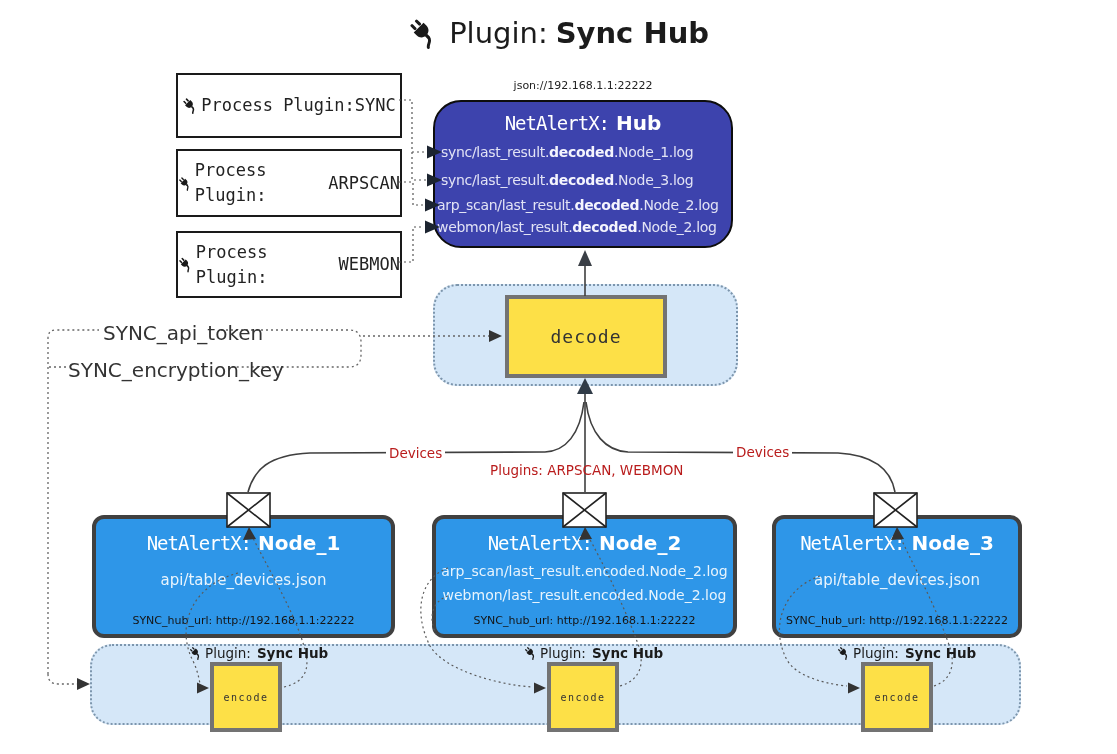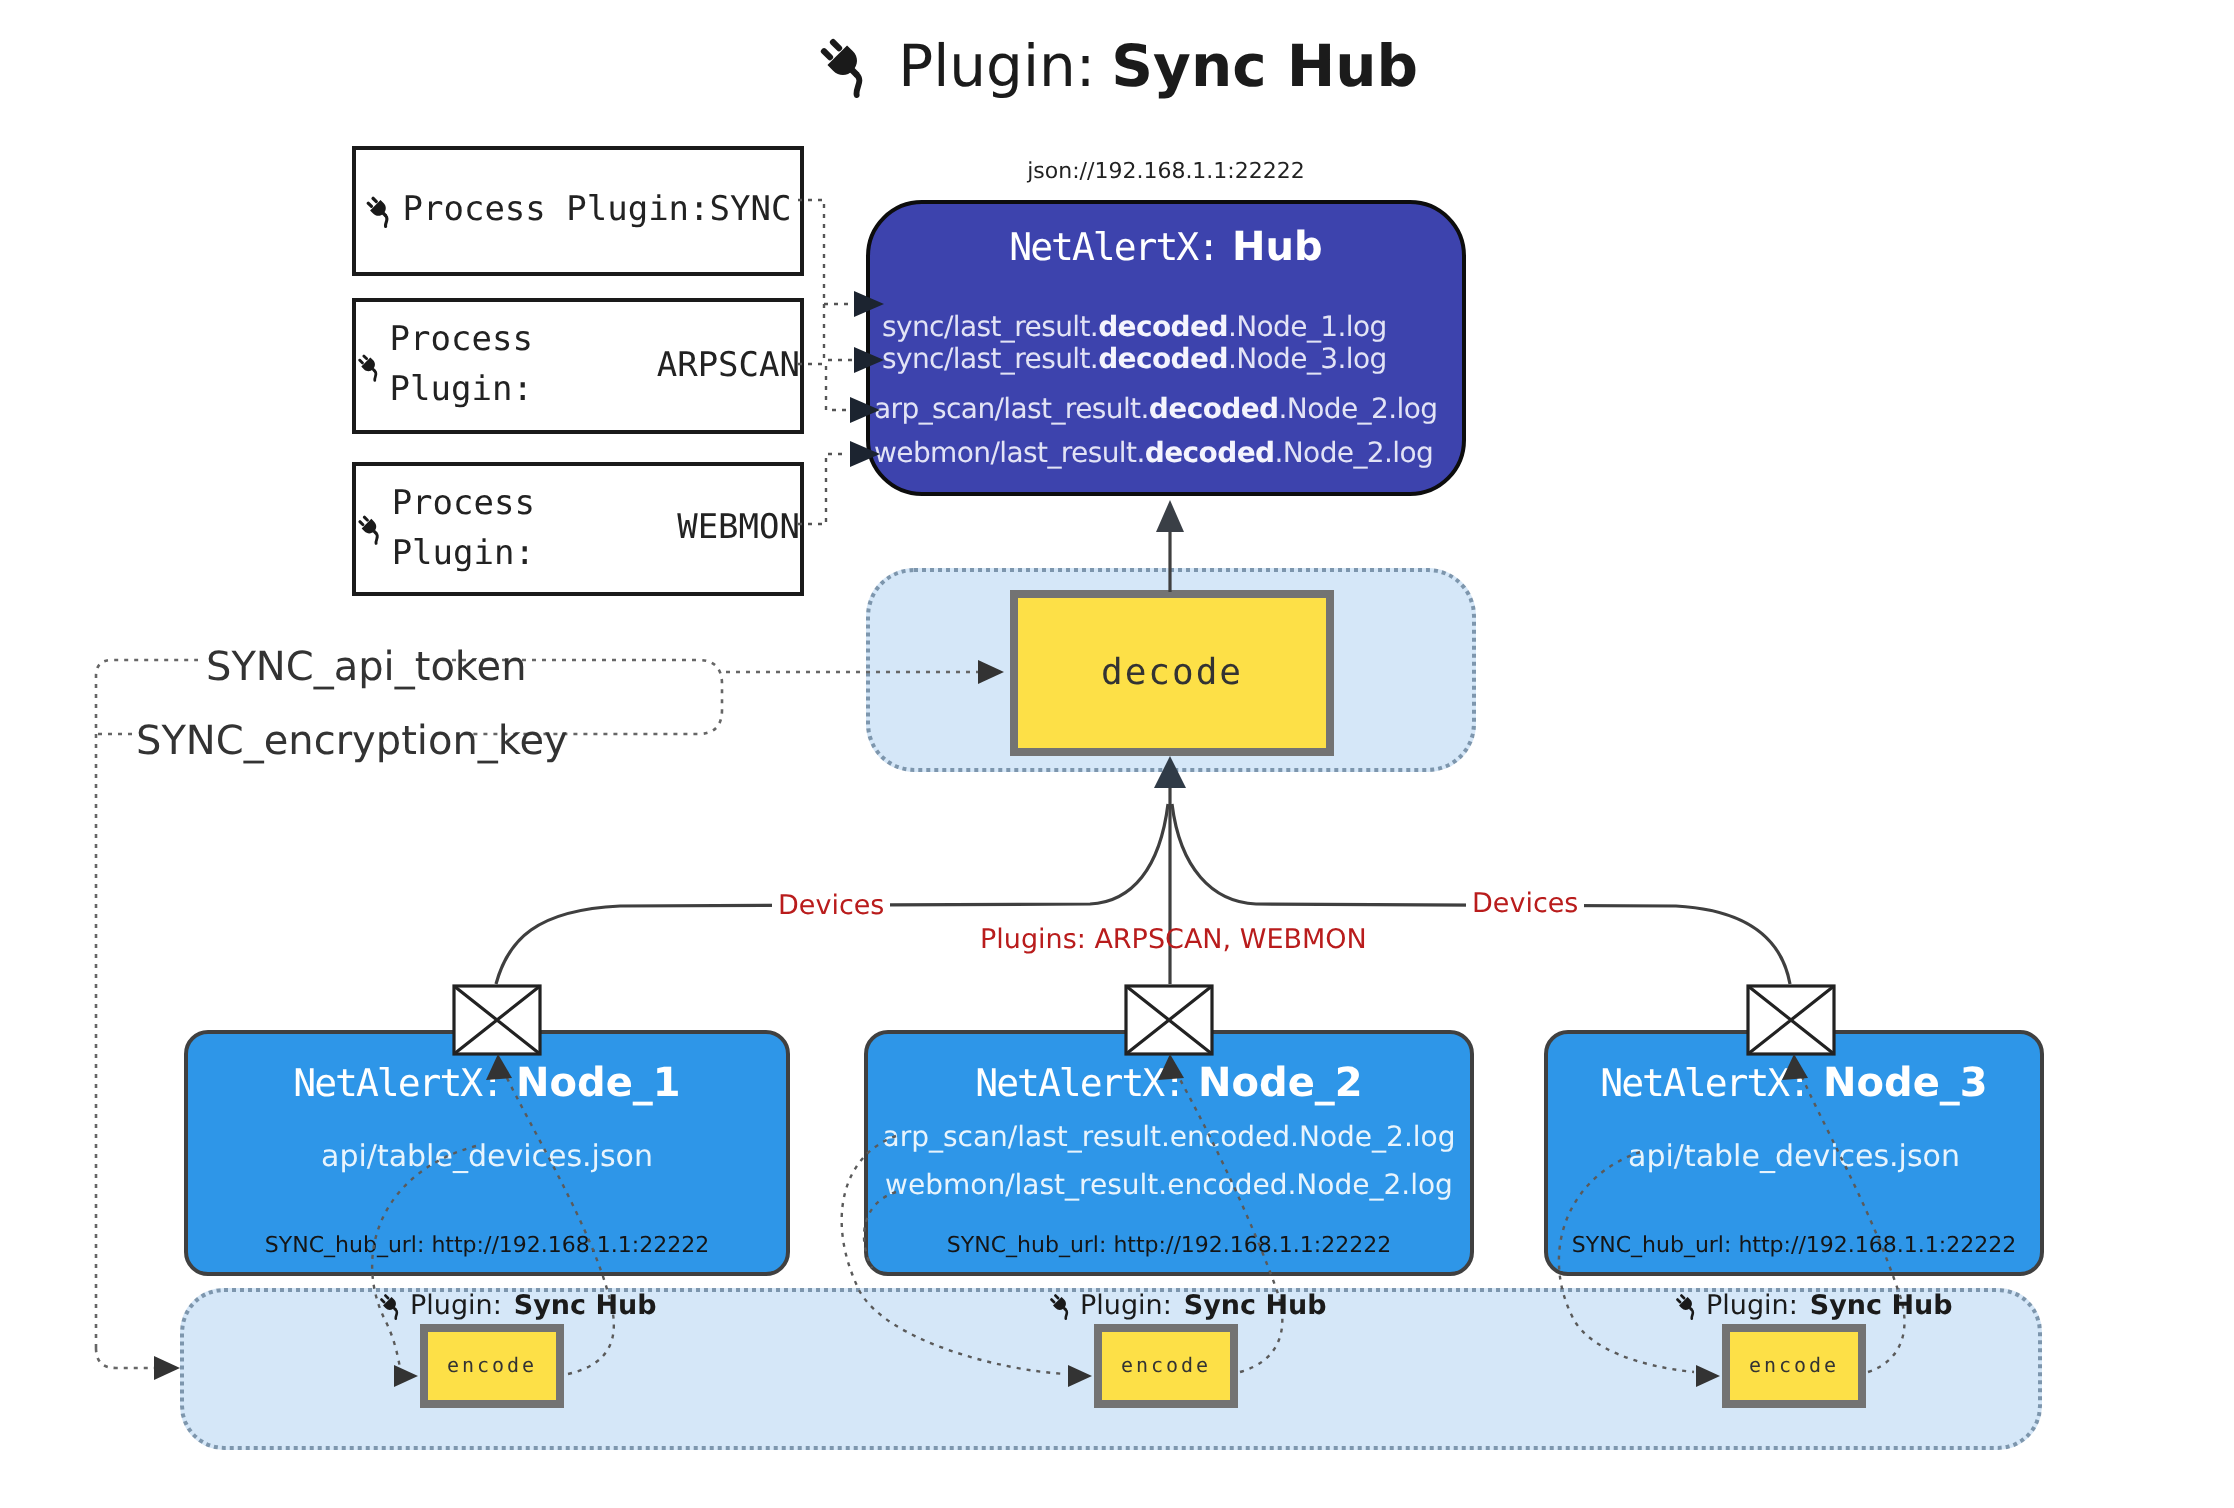--- a/index.html
+++ b/index.html
@@ -128,7 +128,7 @@
   <div class="abs hub-title z2">
     <span class="mono">NetAlertX:</span><span class="t-bold">Hub</span>
   </div>
-  <div class="abs hub-line z2" style="left:441px;top:156px;">
+  <div class="abs hub-line z2" style="left:441px;top:144px;">
     <span>sync/last_result.</span><b>decoded</b><span>.Node_1.log</span>
   </div>
   <div class="abs hub-line z2" style="left:441px;top:172px;">

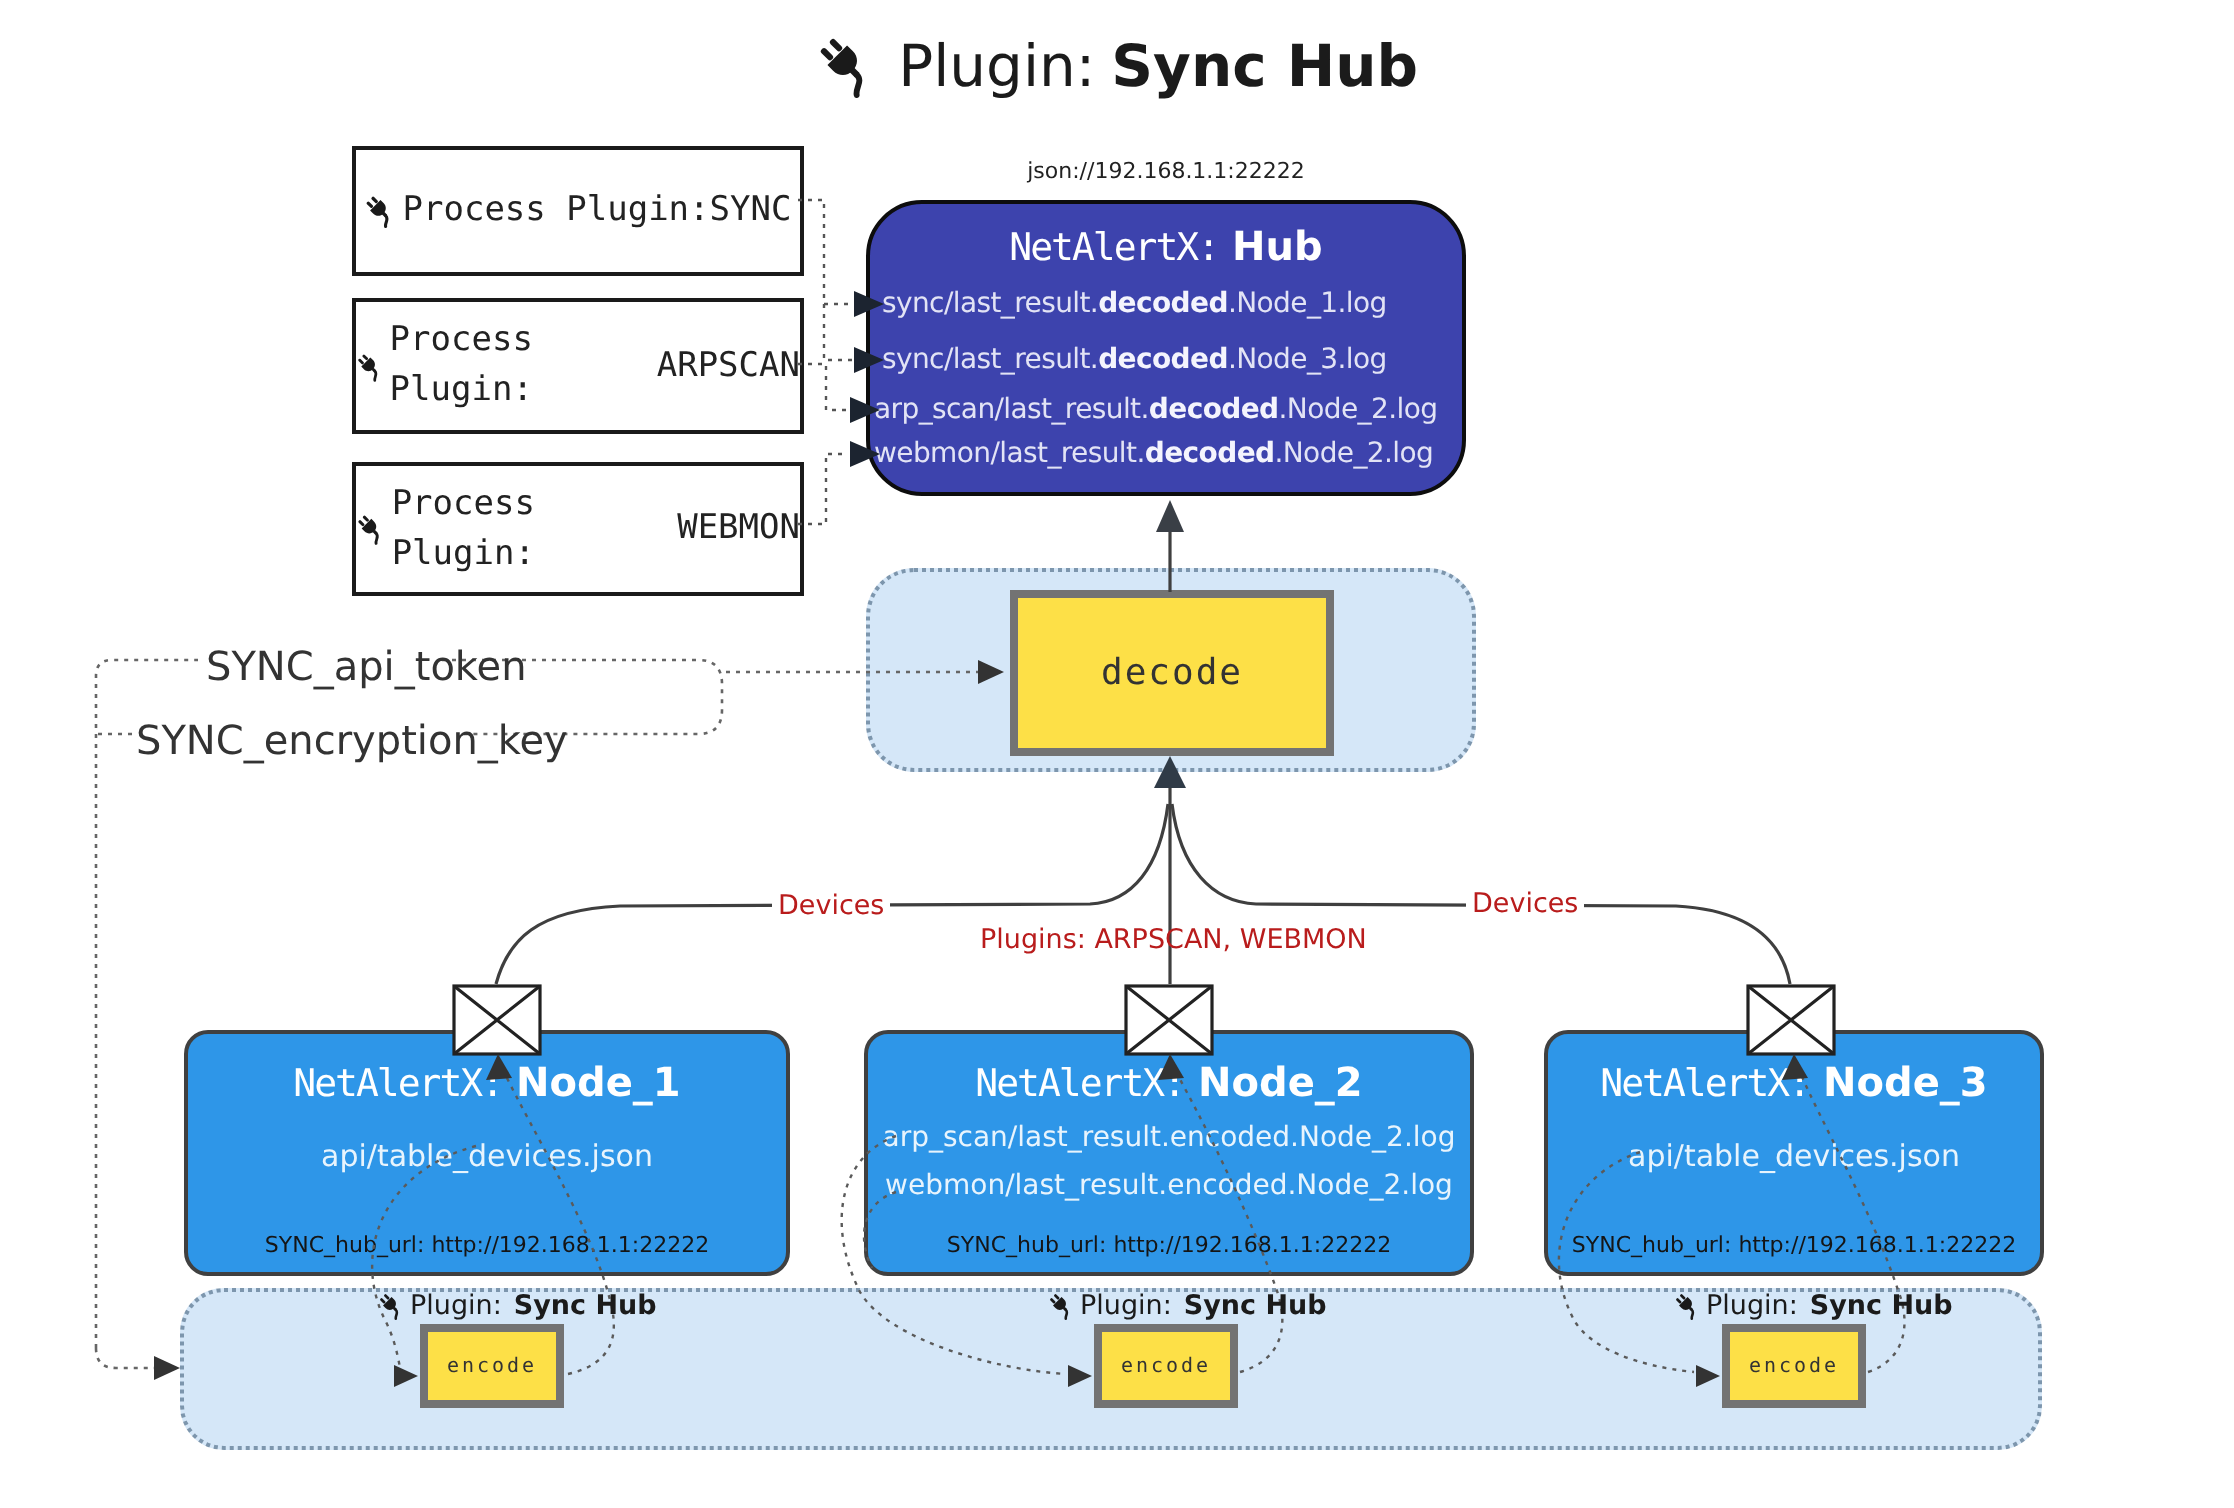--- a/index.html
+++ b/index.html
@@ -50,7 +50,7 @@
 
   
   .node{
-    background:#2e96e8;border:2px solid #404040;border-radius:12px;box-sizing:border-box;height:123px;top:515px;
+    background:#2e96e8;border:4px solid #404040;border-radius:12px;box-sizing:border-box;height:123px;top:515px;
   }
   .node-title{text-align:center;color:#fff;font-size:19px;margin-top:12px;}
   .node-title .mono{letter-spacing:-1px;}

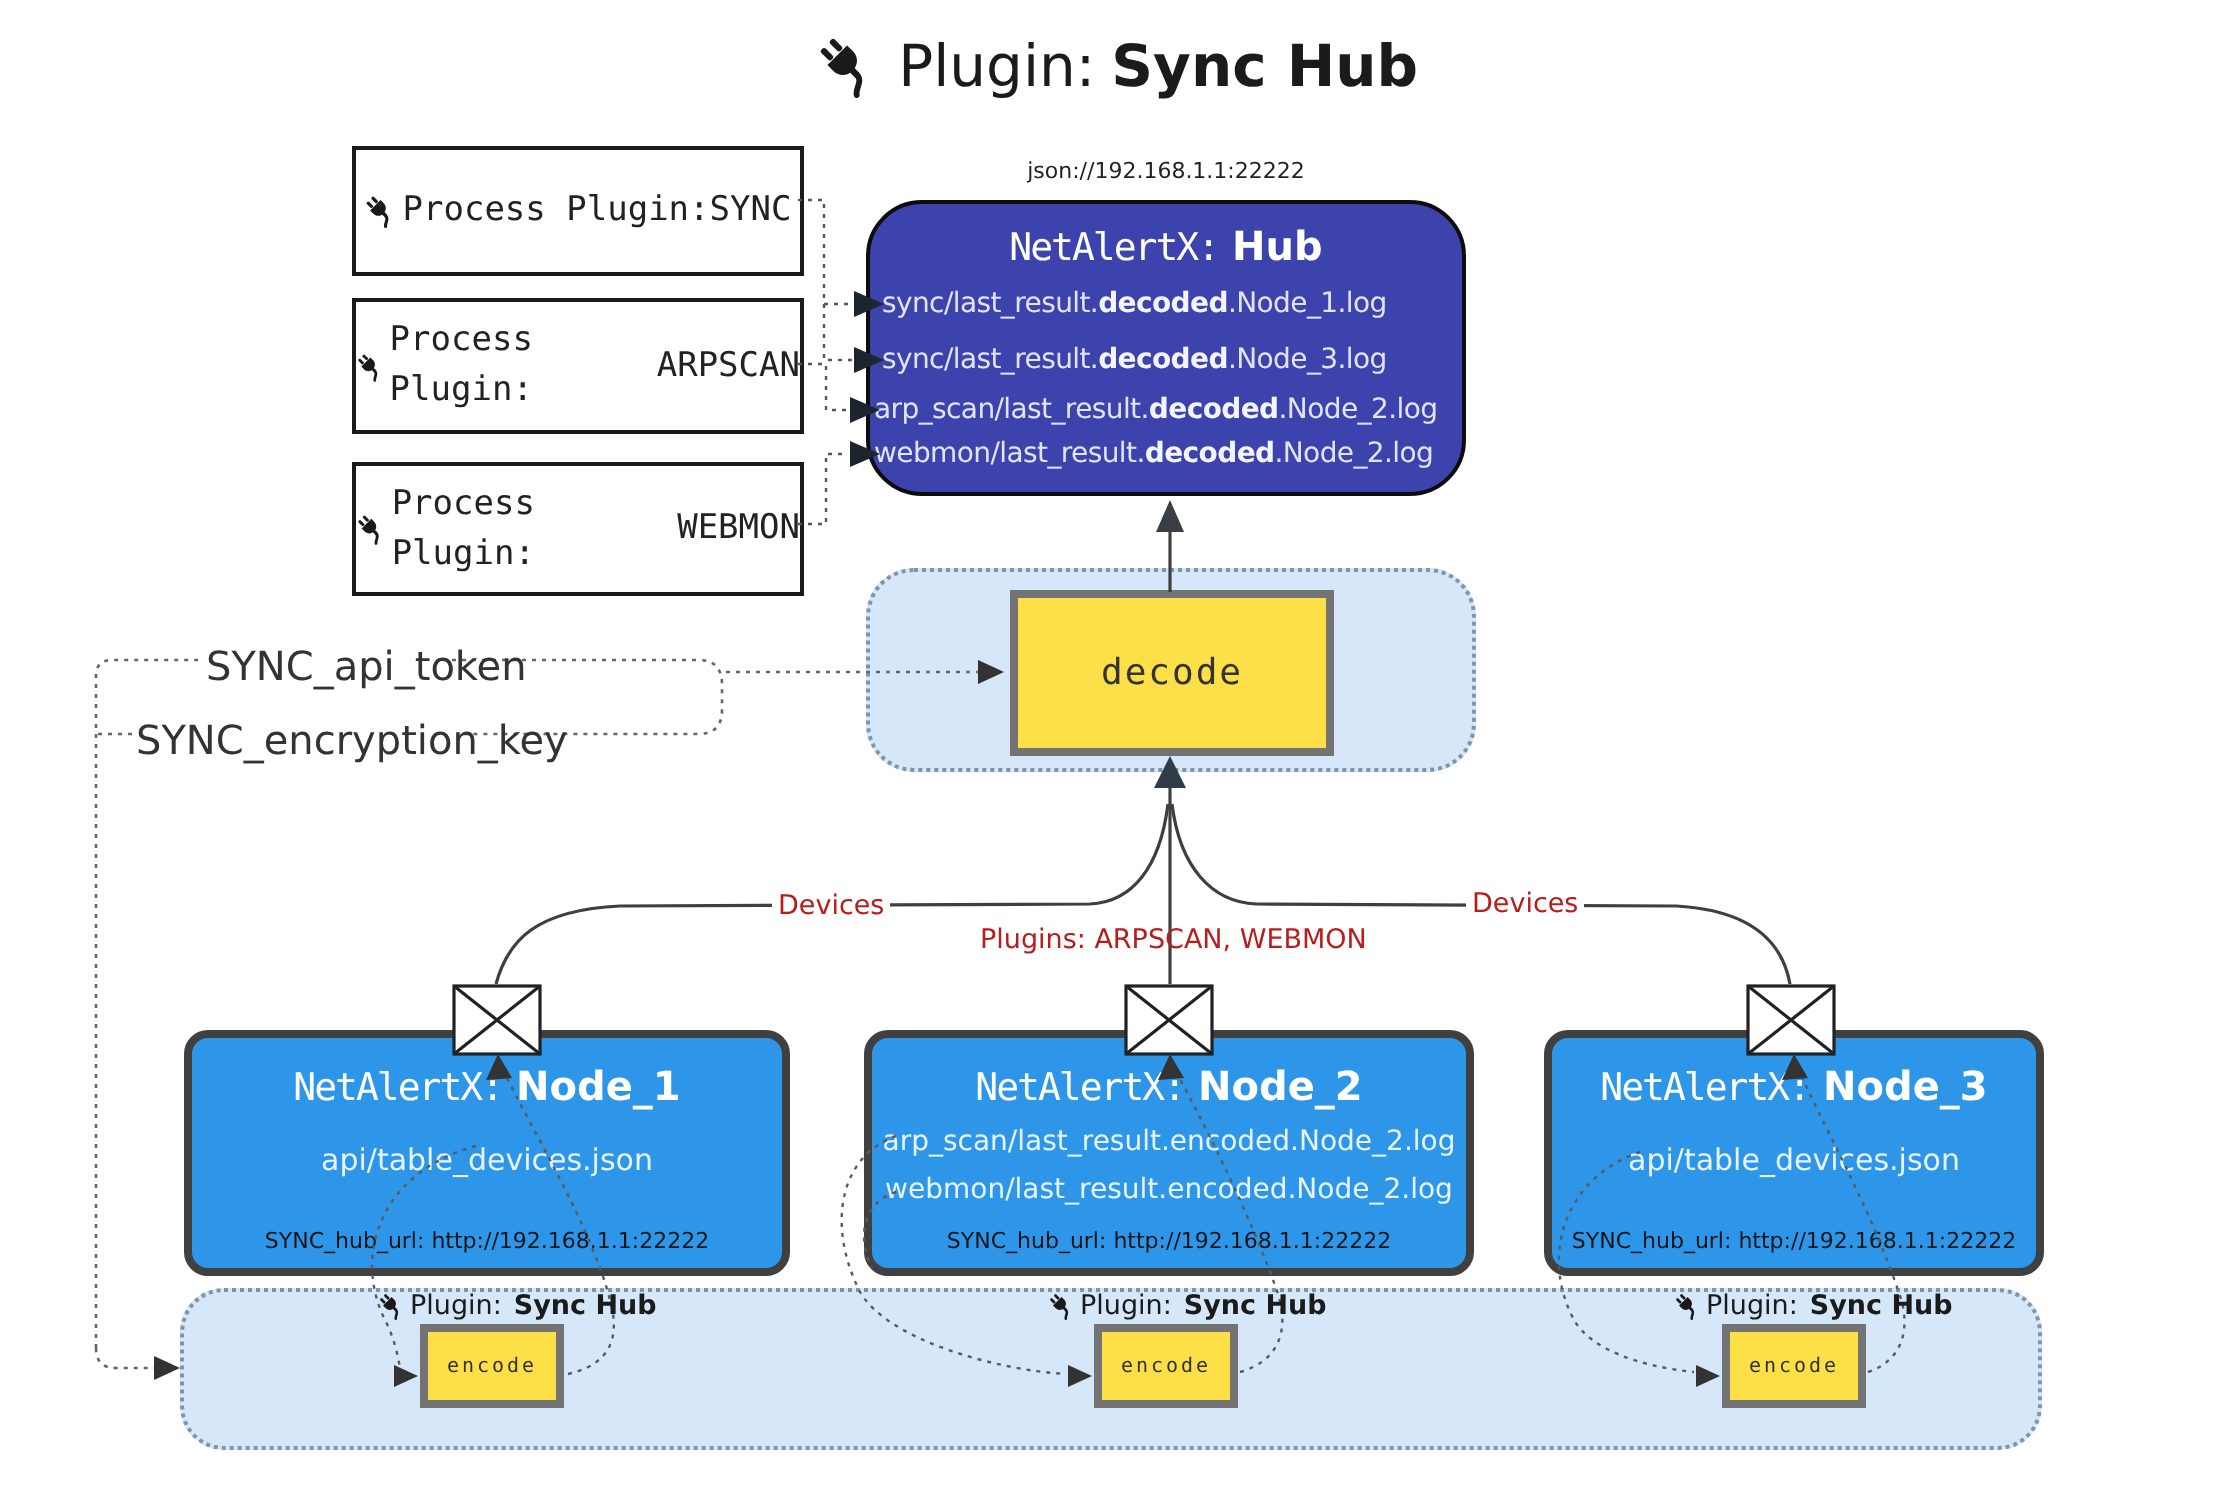--- a/index.html
+++ b/index.html
@@ -62,7 +62,7 @@
   .band{left:90px;top:644px;width:931px;height:81px;border-radius:22px;}
   .band-label{font-size:13.5px;color:#1b1b1b;white-space:nowrap;display:flex;align-items:center;gap:2px;}
   .band-label b{margin-left:4px;}
-  .encode-box{top:662px;width:72px;height:42px;font-size:10px;letter-spacing:1.5px;}
+  .encode-box{top:662px;width:72px;height:70px;font-size:10px;letter-spacing:1.5px;}
 
   
   .edge-label{font-size:13.5px;color:#b91c1c;white-space:nowrap;}

